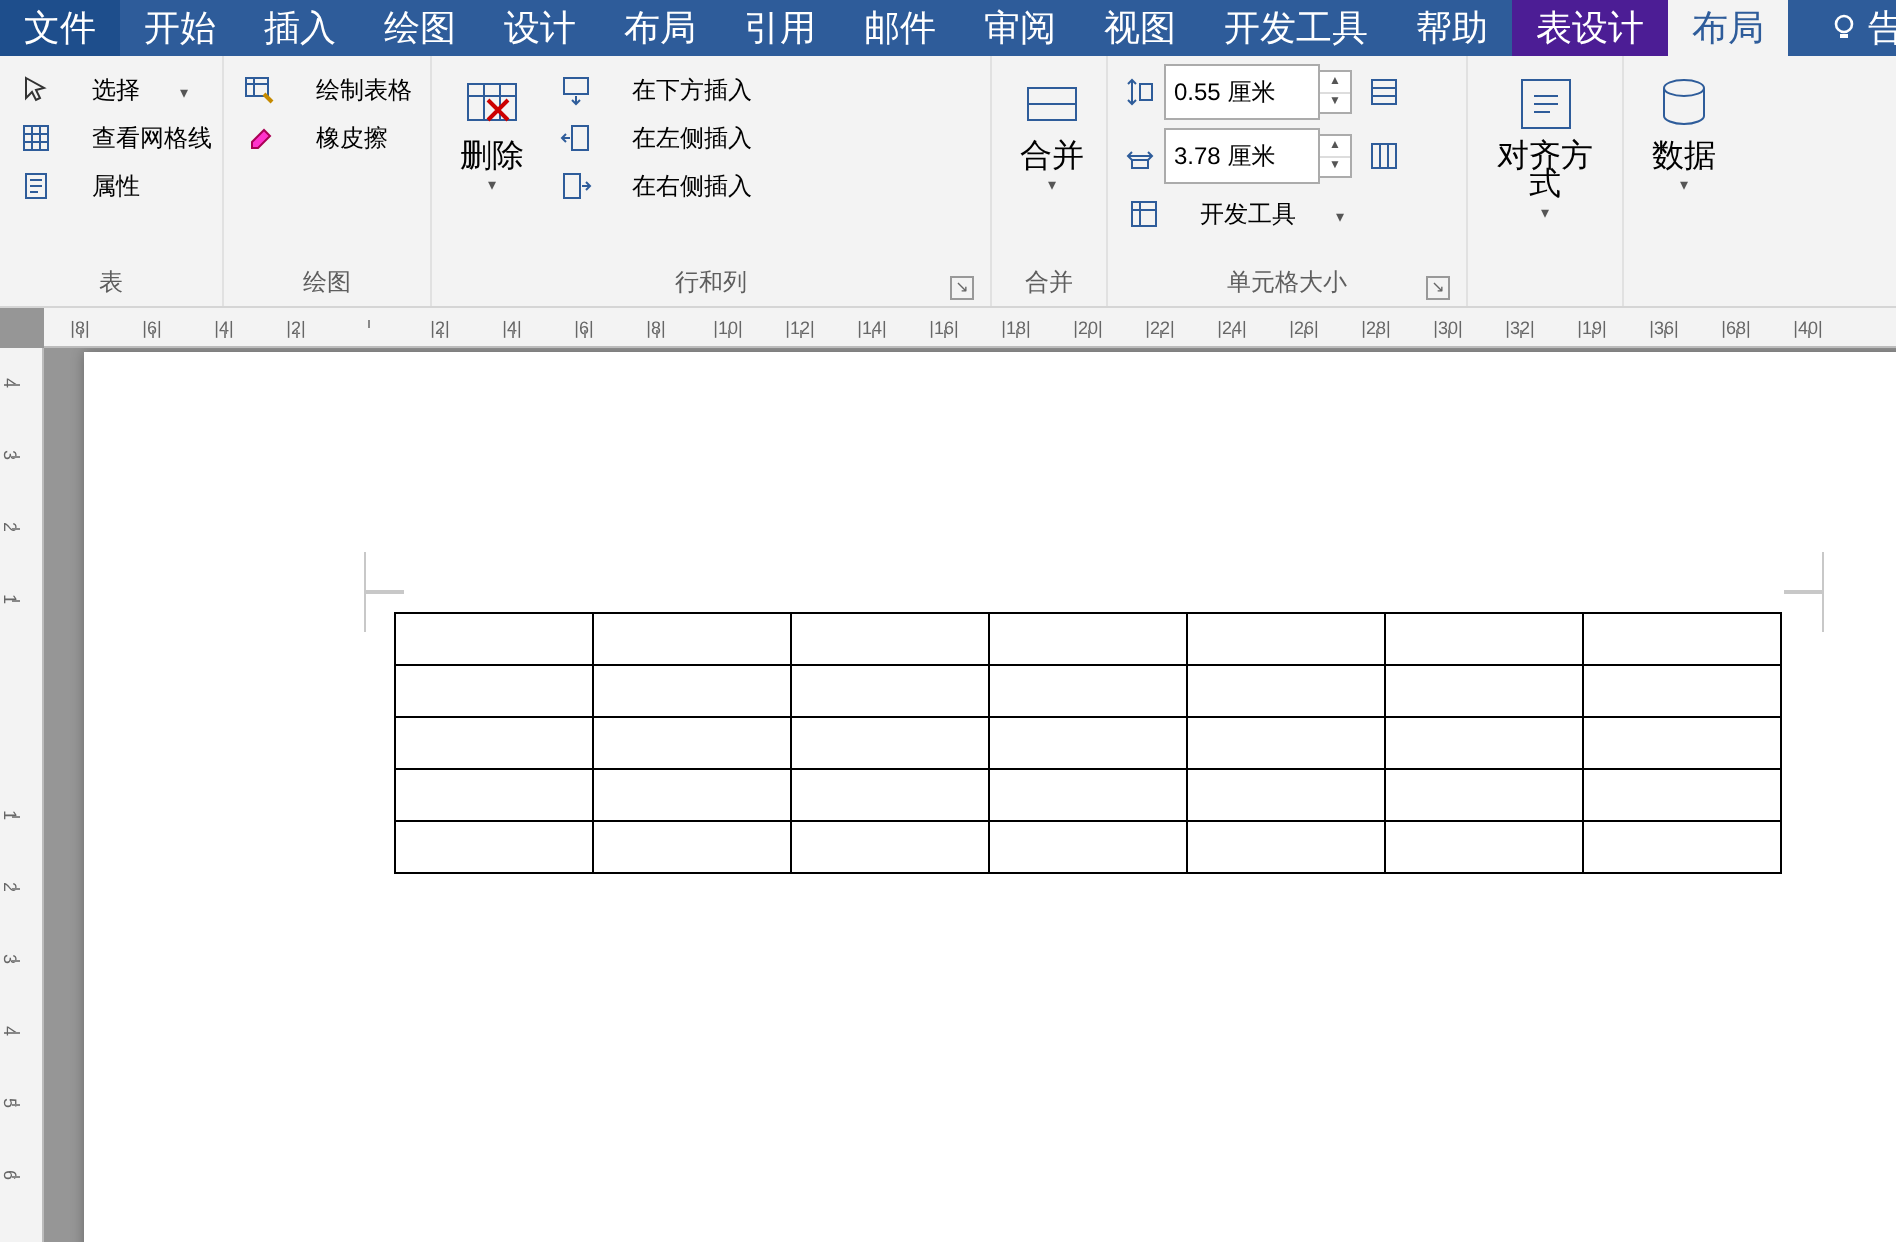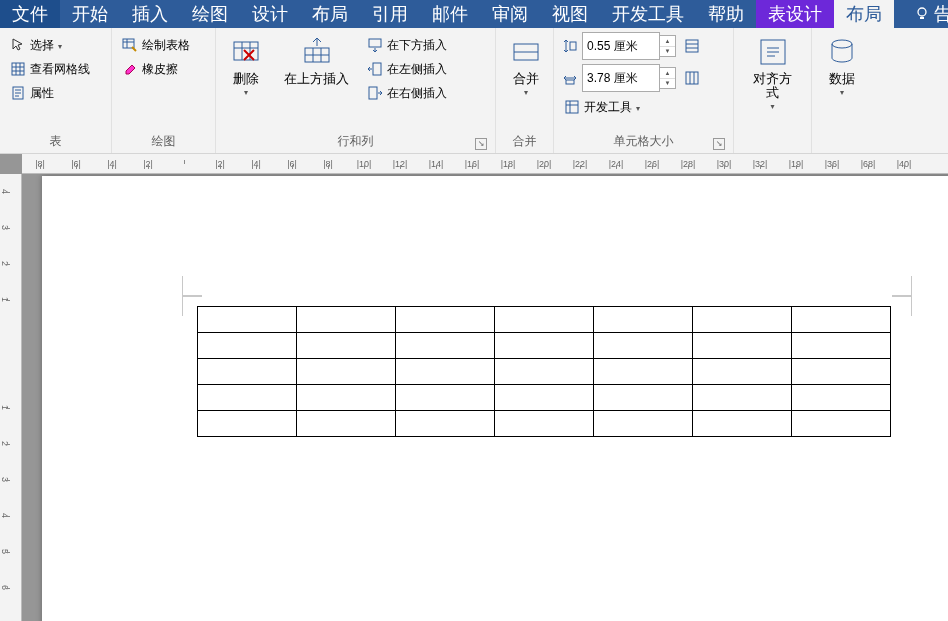--- a/index.html
+++ b/index.html
@@ -8,7 +8,7 @@
 .ribbon-tabs .tab{padding:0 12px;display:flex;align-items:center;font-size:18px;cursor:pointer;white-space:nowrap}
 .ribbon-tabs .tab.file{background:#1e4e8c}
 .ribbon-tabs .tab.active{background:#f3f3f3;color:#2e5c9a}
-.ribbon-tabs .tab.ctx{background:#6d28d9}
+.ribbon-tabs .tab.ctx{background:#4c1d95}
 .ribbon-tabs .spacer{flex:0 0 8px}
 .ribbon-tabs .tab.tell{display:flex;gap:4px}
 .ribbon-tabs .tab.share{margin-left:auto;display:flex;align-items:flex-end;gap:4px}

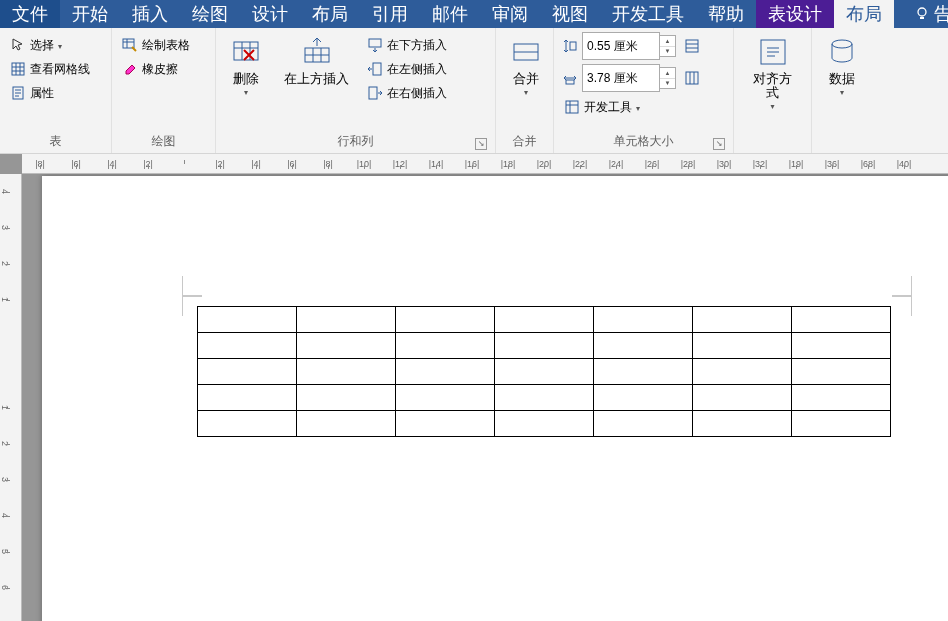--- a/index.html
+++ b/index.html
@@ -18,7 +18,7 @@
 .group-label{text-align:center;font-size:12px;color:#5e5e5e;padding:2px 0 3px;position:relative}
 .group-label .launcher{position:absolute;right:2px;bottom:3px;width:12px;height:12px;border:1px solid #999;font-size:8px;line-height:10px;color:#666;text-align:center}
 .vstack{display:flex;flex-direction:column;gap:2px;padding-top:2px}
-.hitem{display:flex;align-items:center;gap:4px;padding:2px 4px;height:22px;cursor:pointer;white-space:nowrap}
+.hitem{display:flex;align-items:center;gap:20px;padding:2px 4px;height:22px;cursor:pointer;white-space:nowrap}
 .icon-sm{width:16px;height:16px;flex:0 0 16px}
 .bigbtn{display:flex;flex-direction:column;align-items:center;justify-content:flex-start;padding:4px 8px 0;cursor:pointer;min-width:48px}
 .bigbtn .icon-lg{width:32px;height:32px;margin-bottom:4px}

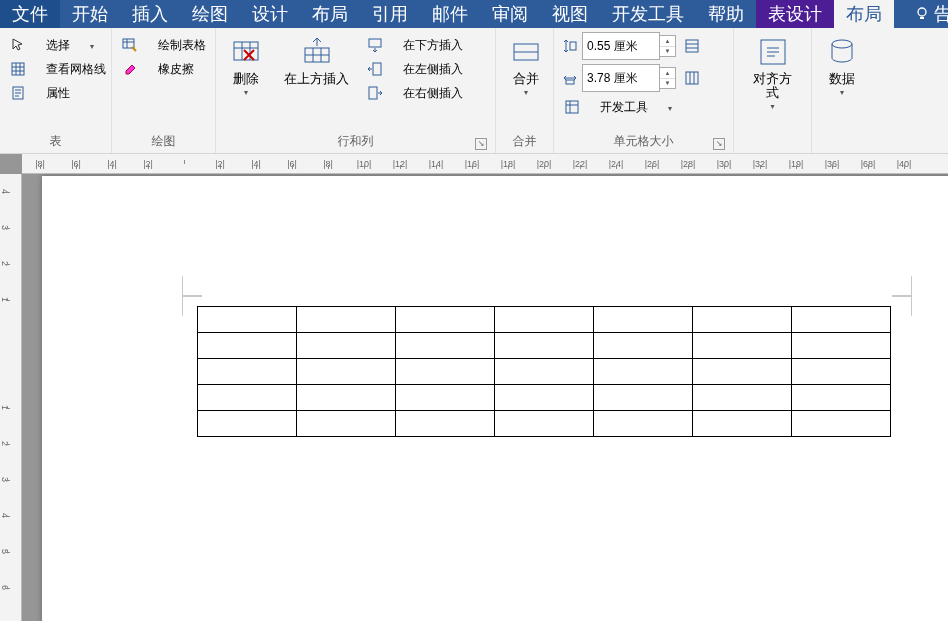--- a/index.html
+++ b/index.html
@@ -22,7 +22,7 @@
 .icon-sm{width:16px;height:16px;flex:0 0 16px}
 .bigbtn{display:flex;flex-direction:column;align-items:center;justify-content:flex-start;padding:4px 8px 0;cursor:pointer;min-width:48px}
 .bigbtn .icon-lg{width:32px;height:32px;margin-bottom:4px}
-.bigbtn .lbl{text-align:center;font-size:13px;line-height:14px}
+.bigbtn .lbl{text-align:center;font-size:16px;line-height:14px}
 .drop{font-size:8px;color:#555;margin-top:2px}
 .cell-input{height:22px;width:78px;background:#fff;border:1px solid #ababab;display:flex;align-items:center;padding:13px 4px;font-size:12px}
 .spin{width:16px;height:22px;display:flex;flex-direction:column;border:1px solid #ababab;border-left:0;background:#fff}

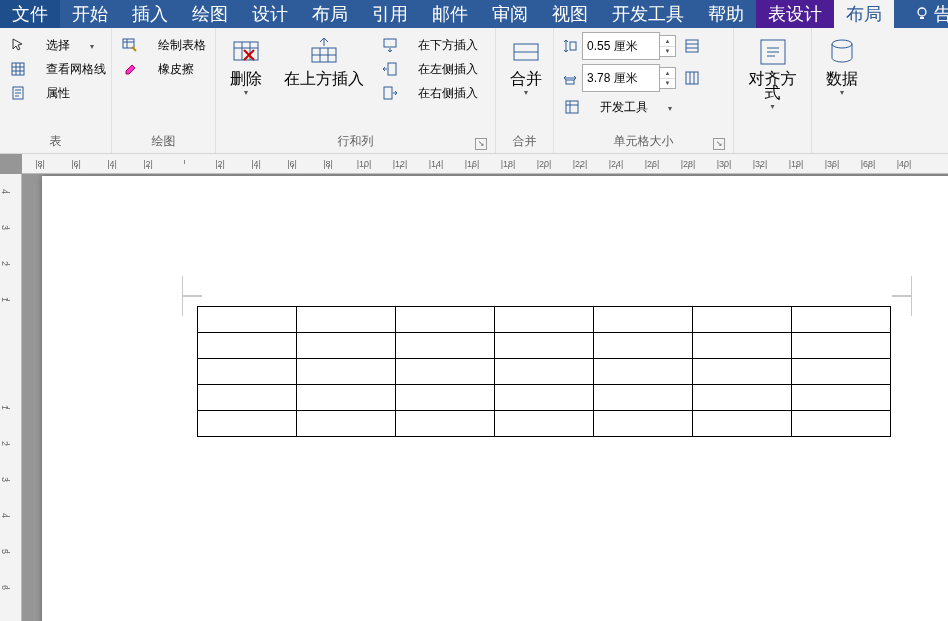--- a/index.html
+++ b/index.html
@@ -143,14 +143,6 @@
         <div class="lbl">删除</div>
         <span class="drop">▾</span>
       </div>
-      <div class="bigbtn">
-        <svg class="icon-lg" viewBox="0 0 32 32">
-            <rect x="4" y="12" width="24" height="14" fill="none" stroke="#2e5c9a"></rect>
-            <path d="M4 19h24M12 12v14M20 12v14" stroke="#2e5c9a"></path>
-            <path d="M16 2v8M12 6l4-4 4 4" stroke="#2e5c9a" fill="none"></path>
-          </svg>
-        <div class="lbl">在上方插入</div>
-      </div>
       <div class="vstack">
         <div class="hitem">
           <svg class="icon-sm" viewBox="0 0 16 16">

